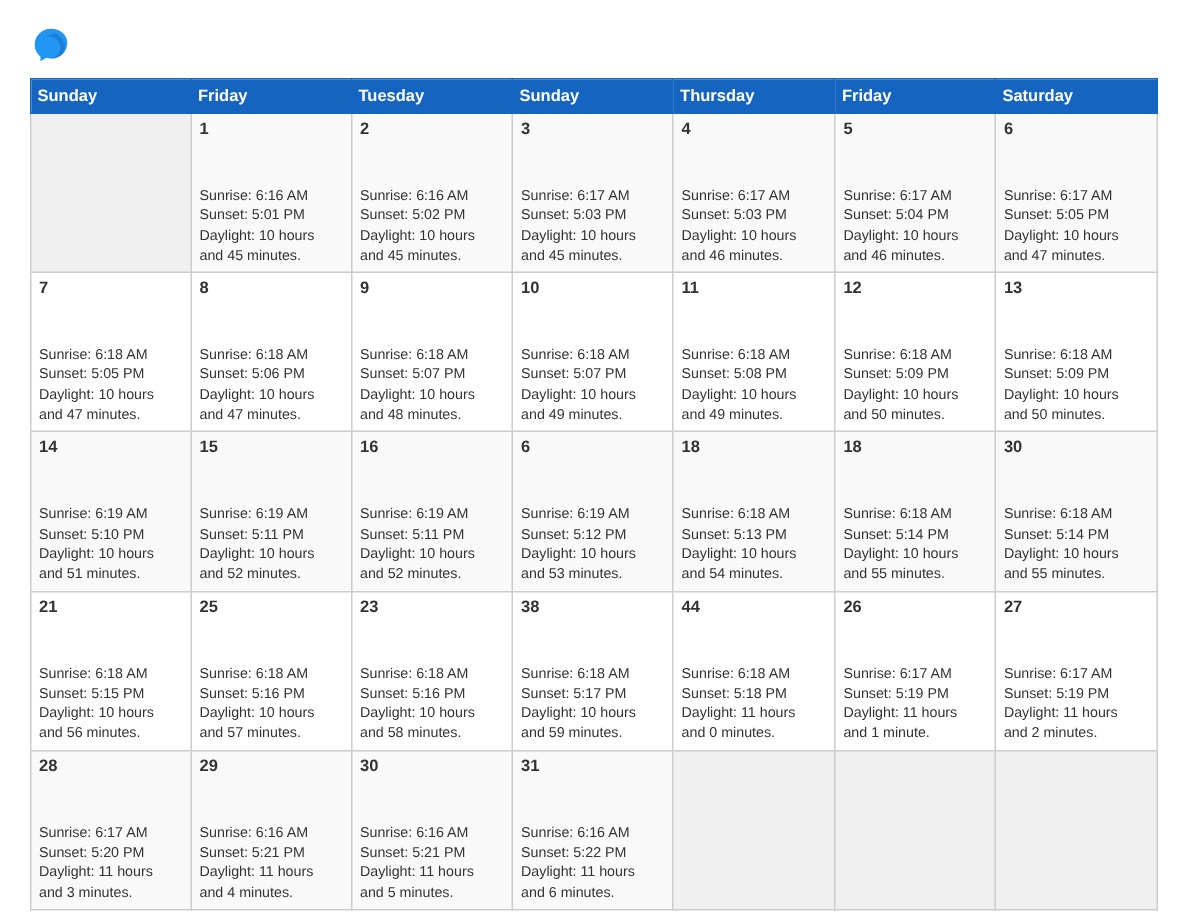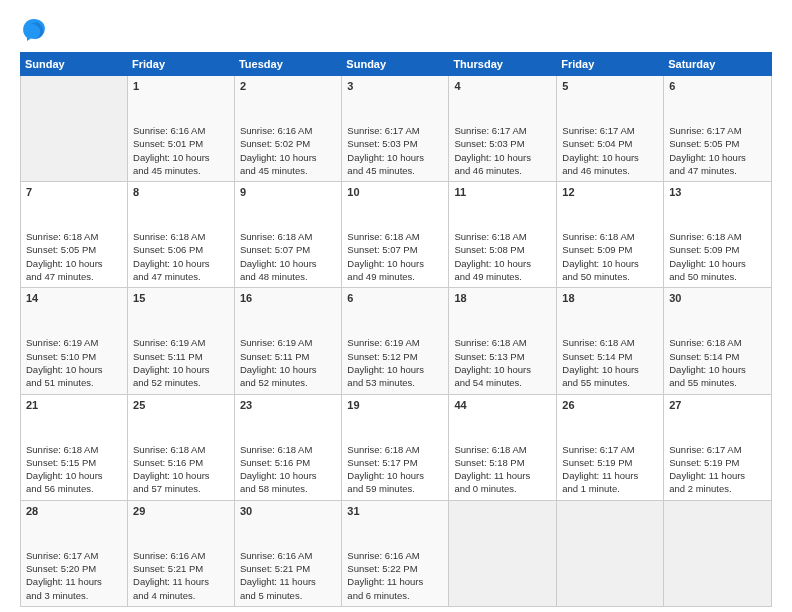--- a/index.html
+++ b/index.html
@@ -230,7 +230,7 @@
             <div class="day-info">Sunrise: 6:18 AM<br>Sunset: 5:16 PM<br>Daylight: 10 hours<br>and 58 minutes.</div>
           </td>
           <td>
-            <span class="day-num">19</span>
+            <span class="day-num">38</span>
             <div class="day-info">Sunrise: 6:18 AM<br>Sunset: 5:17 PM<br>Daylight: 10 hours<br>and 59 minutes.</div>
           </td>
           <td>

